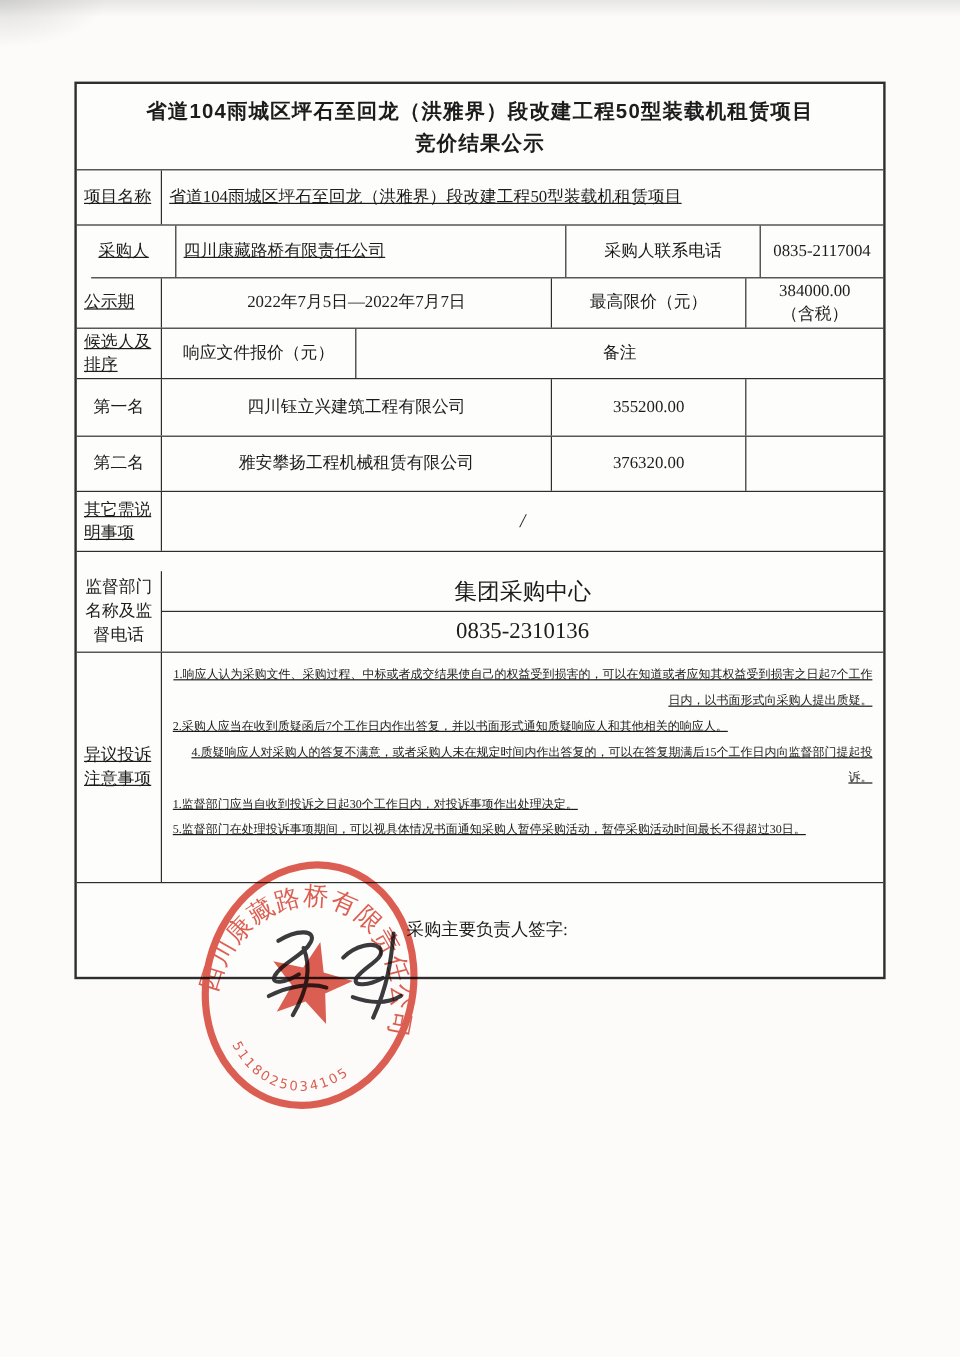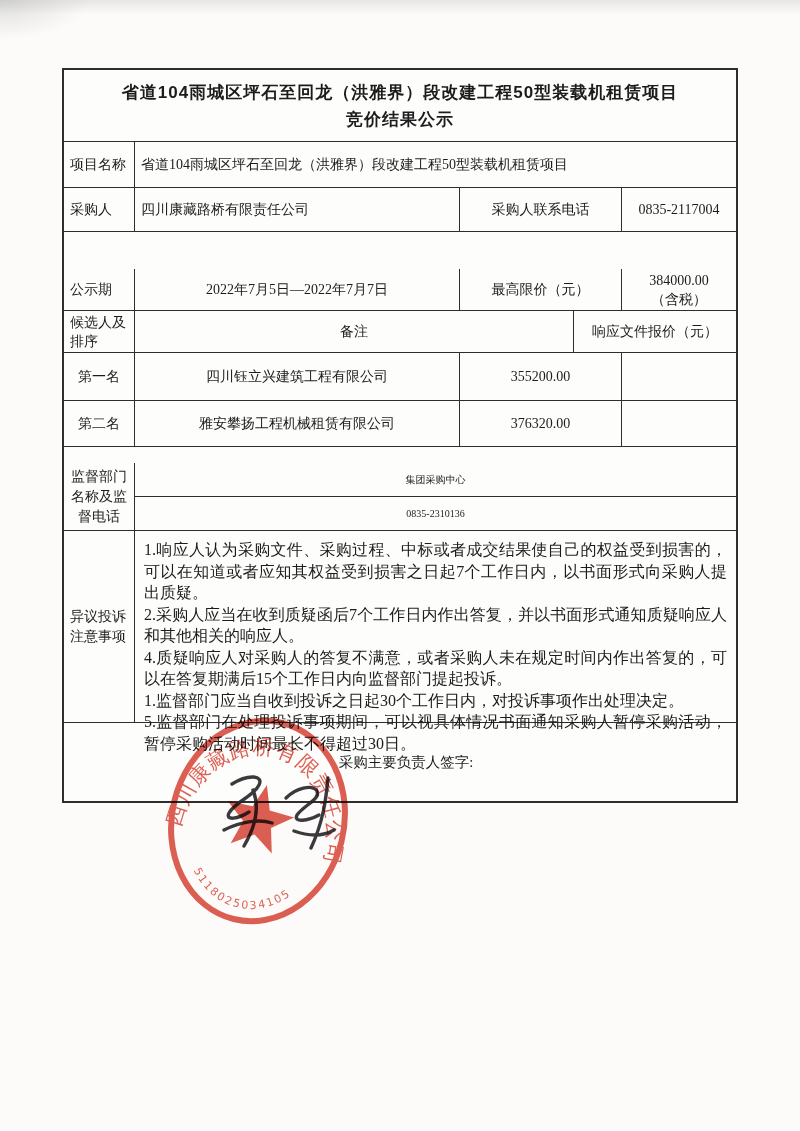--- a/index.html
+++ b/index.html
@@ -29,7 +29,7 @@
   .row { display: flex; border-bottom: 1px solid #2e2e2e; }
   .row:last-child { border-bottom: none; }
   .cell { border-right: 1px solid #2e2e2e; display:flex; flex-direction:column; justify-content:center; padding: 3px 6px; font-size: 14px; line-height: 19px; }
-  .cell:last-child { border-right: none; }
+  .cell:last-child { border-right: none; text-align: right; }
   .c1 { width: 71px; }
   .c2 { width: 325px; }
   .c3 { width: 162px; }

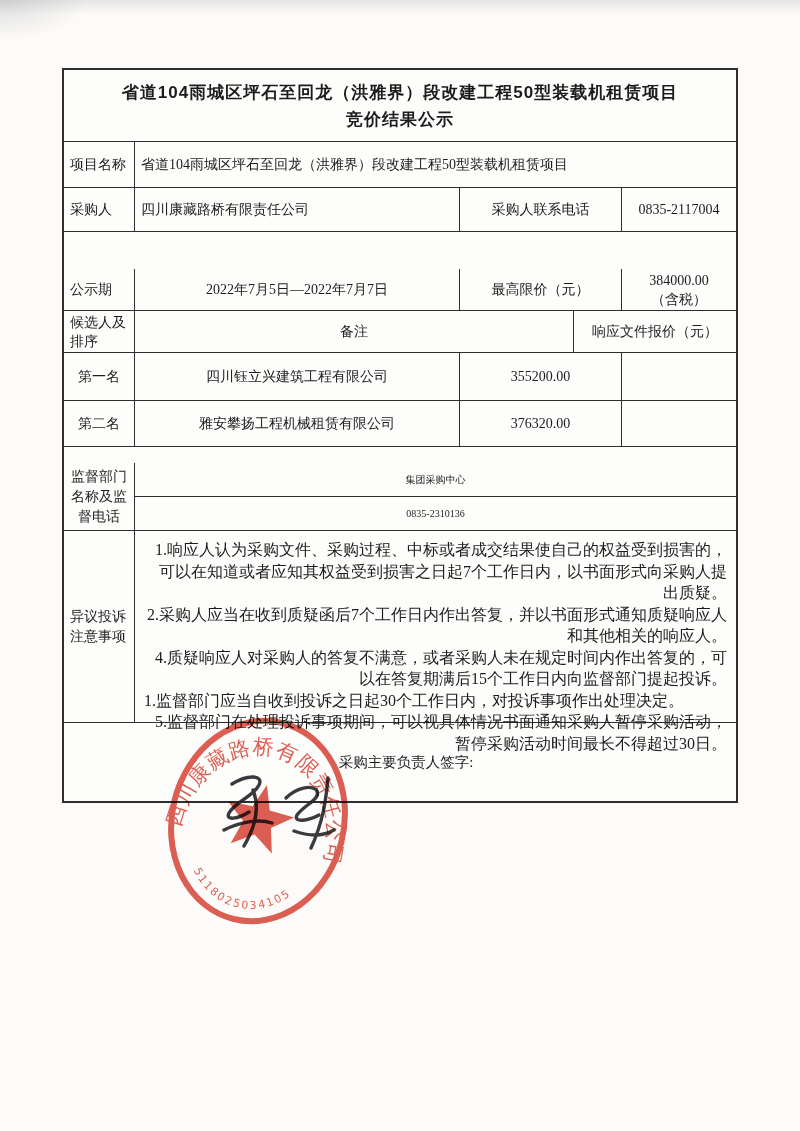--- a/index.html
+++ b/index.html
@@ -36,7 +36,7 @@
   .c4 { flex: 1; }
   .span234 { flex: 1; }
   .center { align-items: center; text-align: center; }
-  .left { align-items: flex-start; text-align: left; }
+  .left { align-items: flex-start; text-align: left; text-decoration: underline; }
 
   .r-title   { height: 72px; }
   .r-project { height: 46px; }

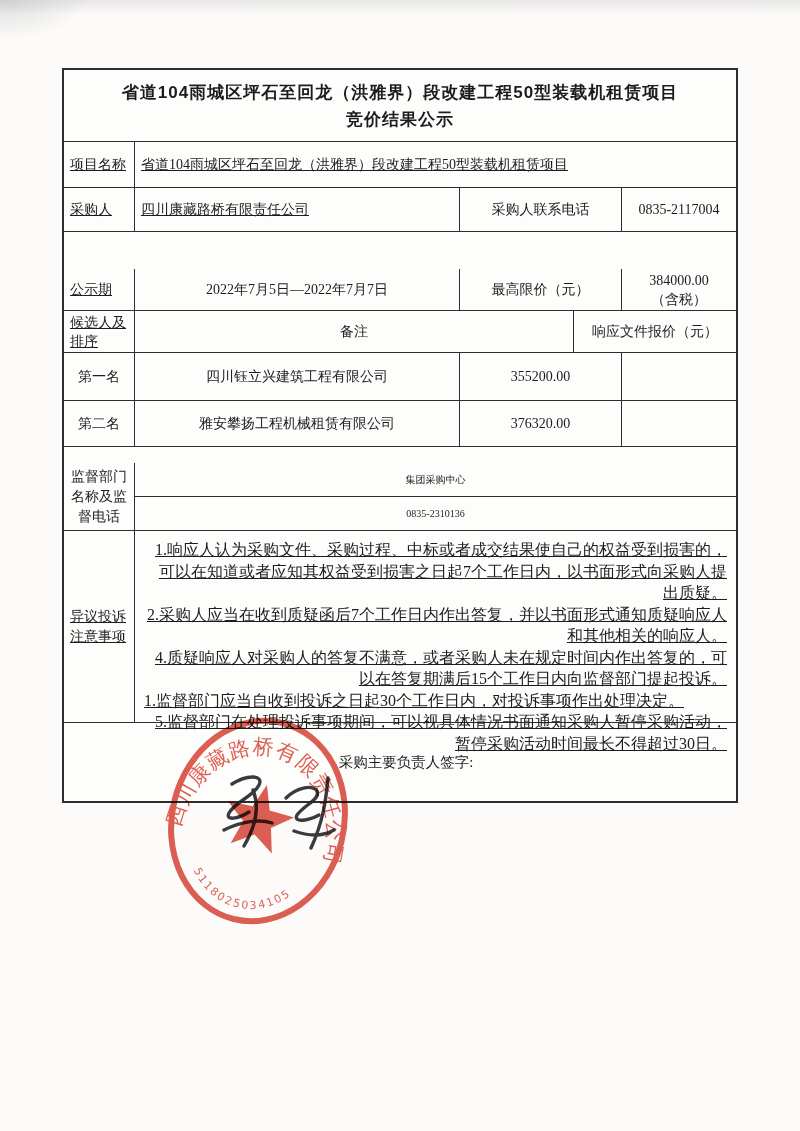--- a/index.html
+++ b/index.html
@@ -40,7 +40,7 @@
 
   .r-title   { height: 72px; }
   .r-project { height: 46px; }
-  .r-purch   { height: 44px; }
+  .r-purch   { height: 44px; margin-left: 12px; }
   .r-loc     { height: 46px; }
   .r-pub     { height: 42px; margin-top: 37px; }
   .r-head    { height: 42px; }

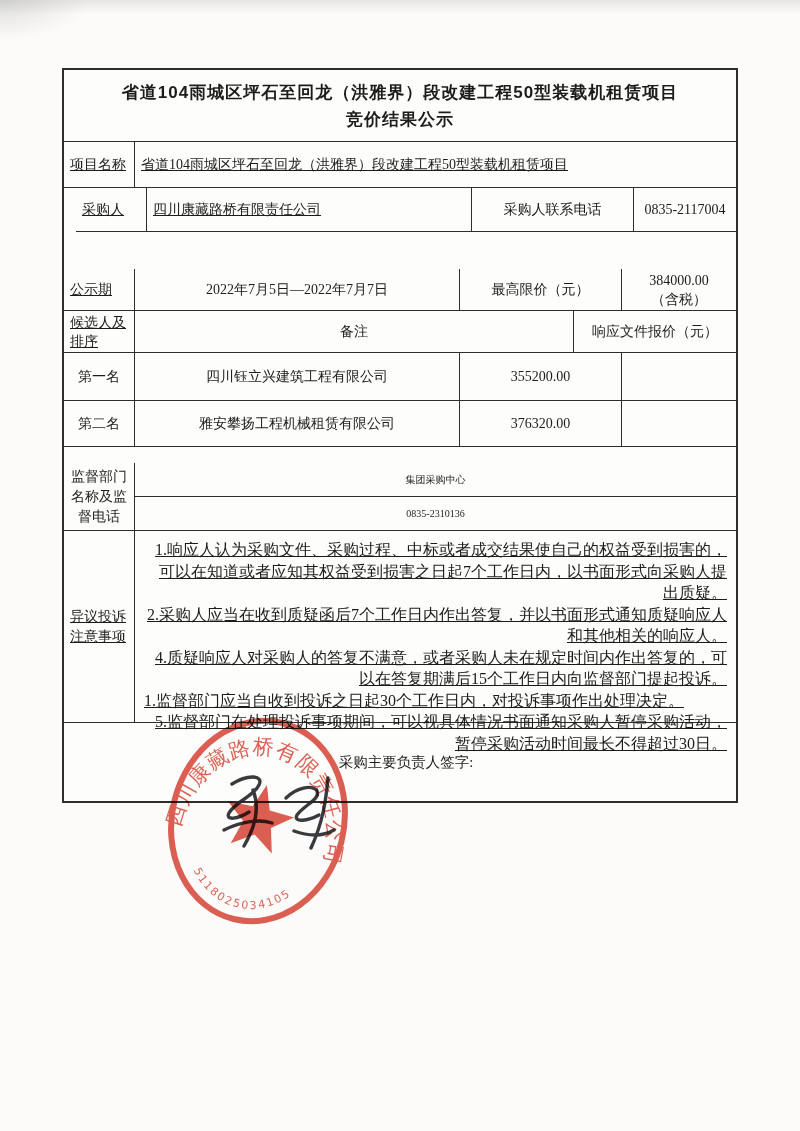--- a/index.html
+++ b/index.html
@@ -42,7 +42,7 @@
   .r-project { height: 46px; }
   .r-purch   { height: 44px; margin-left: 12px; }
   .r-loc     { height: 46px; }
-  .r-pub     { height: 42px; margin-top: 37px; }
+  .r-pub     { height: 42px; }
   .r-head    { height: 42px; }
   .r-first   { height: 48px; }
   .r-second  { height: 46px; }

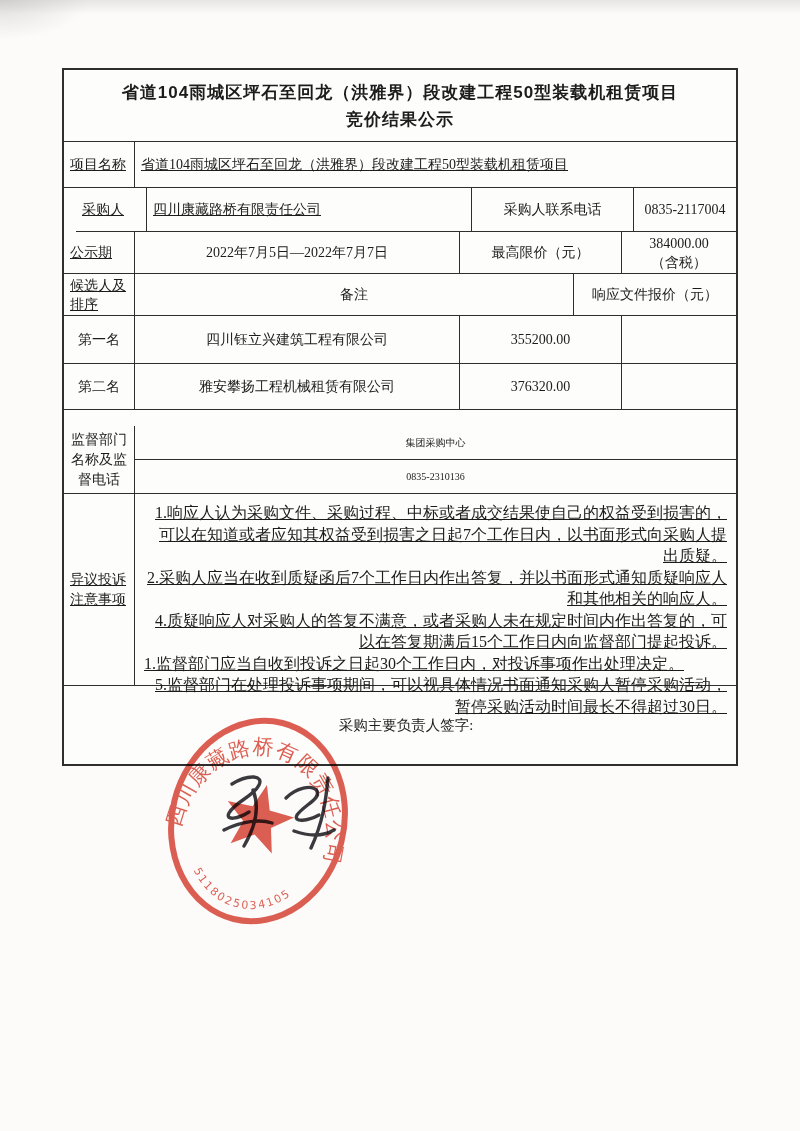--- a/index.html
+++ b/index.html
@@ -113,8 +113,8 @@
       <div>候选人及</div>
       <div>排序</div>
     </div>
+    <div class="cell c3 center">响应文件报价（元）</div>
     <div class="cell c4 center">备注</div>
-    <div class="cell c3 center">响应文件报价（元）</div>
   </div>
 
   <div class="row r-first">

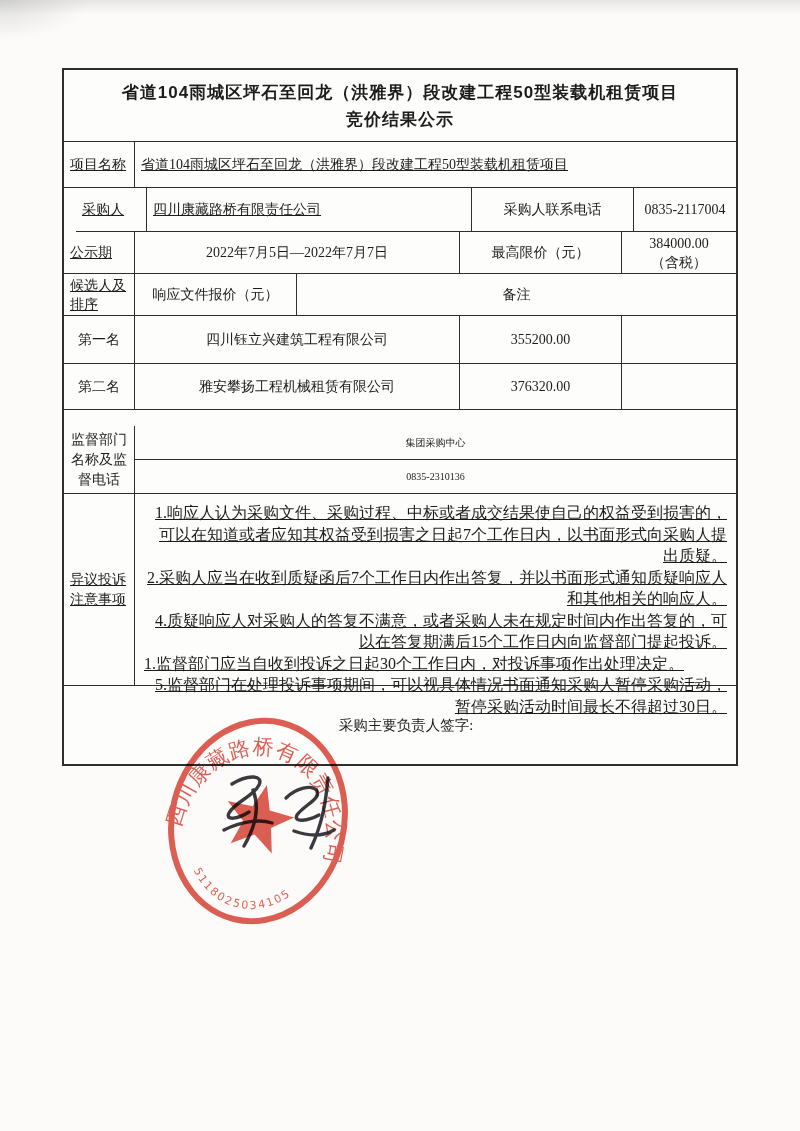--- a/index.html
+++ b/index.html
@@ -131,6 +131,15 @@
     <div class="cell c4 center"></div>
   </div>
 
+  <div class="row r-other">
+    <div class="cell c1 left">
+      <div>其它需说</div>
+      <div>明事项</div>
+    </div>
+    <div class="cell span234 center">
+      <span class="slash">/</span>
+    </div>
+  </div>
 
   <div class="row r-superv">
     <div class="cell c1 center superv-label">

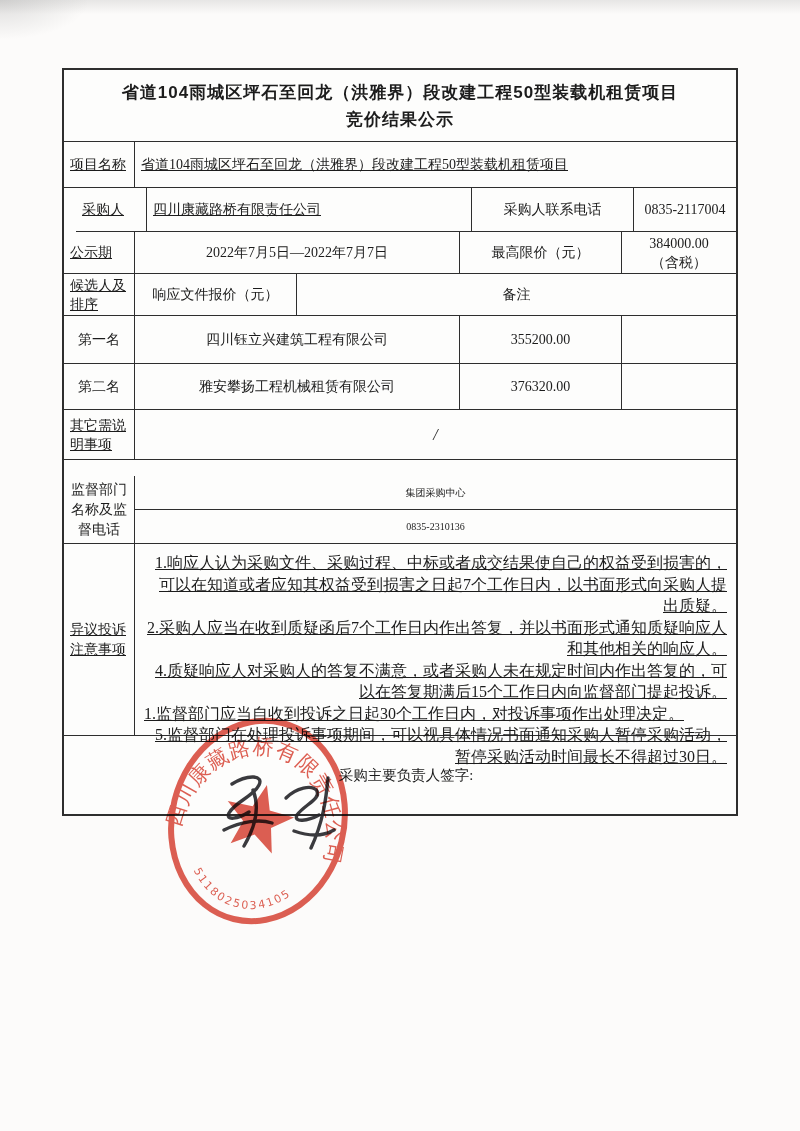--- a/index.html
+++ b/index.html
@@ -57,7 +57,7 @@
     font-weight: bold; font-size: 17px; line-height: 27px; letter-spacing: 1px;
   }
   .superv-right { flex: 1; display: flex; flex-direction: column; }
-  .superv-sub { flex: 1; display:flex; align-items:center; justify-content:center; font-size:10px; }
+  .superv-sub { flex: 1; display:flex; align-items:center; justify-content:center; font-size:19px; }
   .superv-sub.first { border-bottom: 1px solid #2e2e2e; }
   .superv-label { line-height: 20px; text-align: center; }
 

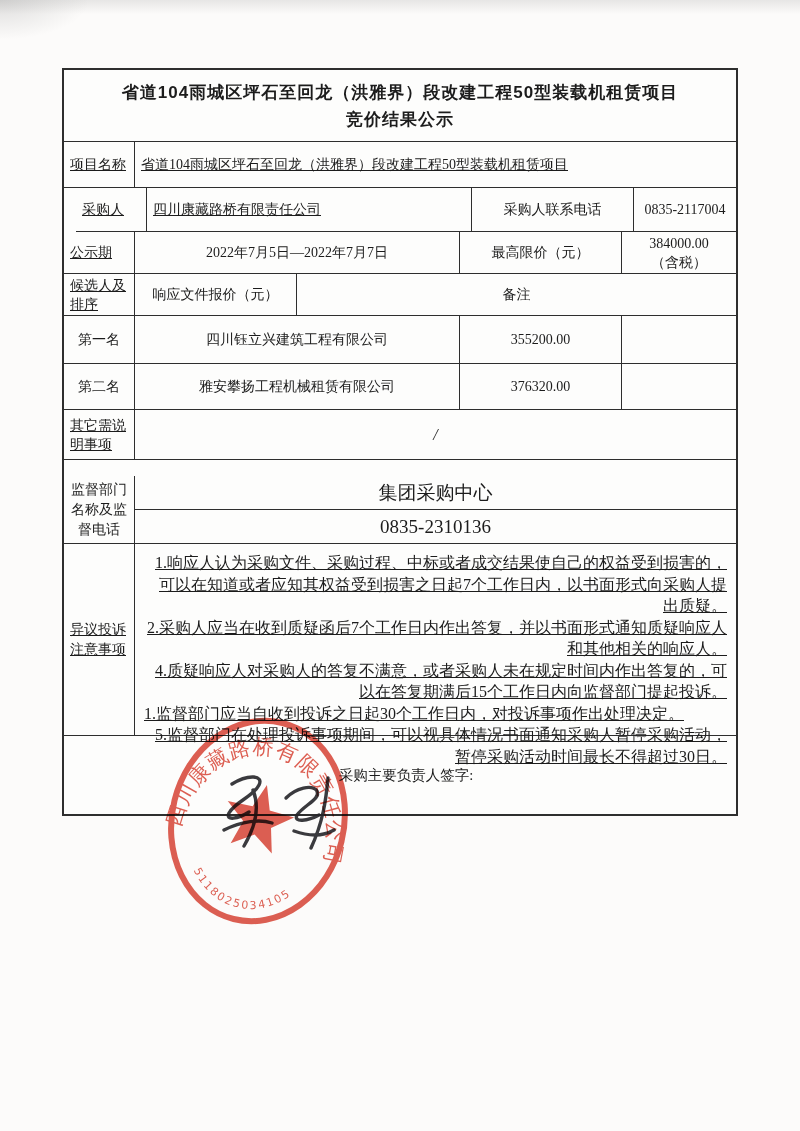--- a/index.html
+++ b/index.html
@@ -62,7 +62,7 @@
   .superv-label { line-height: 20px; text-align: center; }
 
   .obj-label { line-height: 20px; }
-  .obj-body { padding: 8px 9px; font-size: 16px; line-height: 21.5px; text-align: justify; justify-content: flex-start; }
+  .obj-body { padding: 8px 9px; font-size: 10px; line-height: 21.5px; text-align: justify; justify-content: flex-start; }
   .slash { font-size: 16px; font-style: italic; }
 
   .sign-cell { width:100%; flex-direction: row; align-items: center; padding-left: 6px; font-size: 14.5px; }

